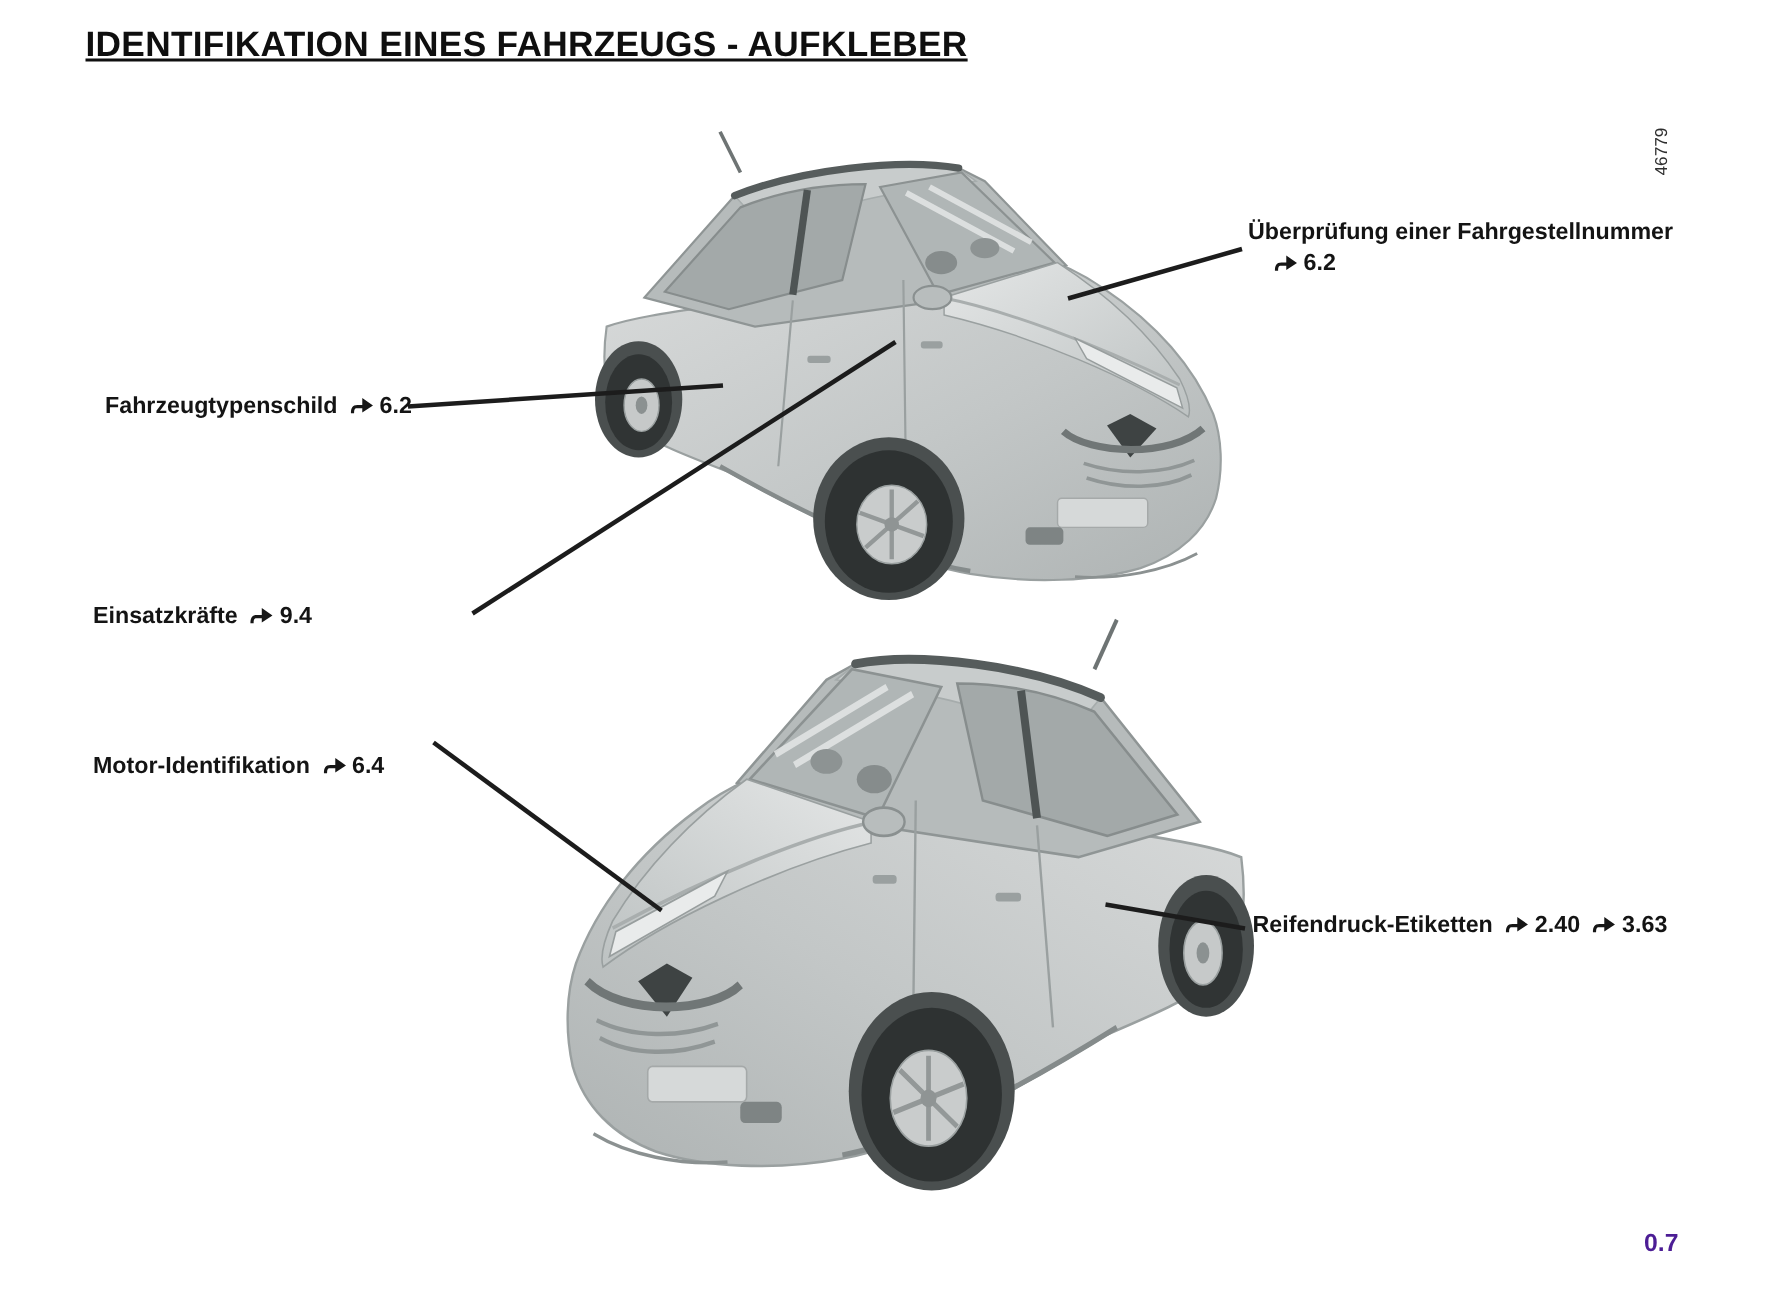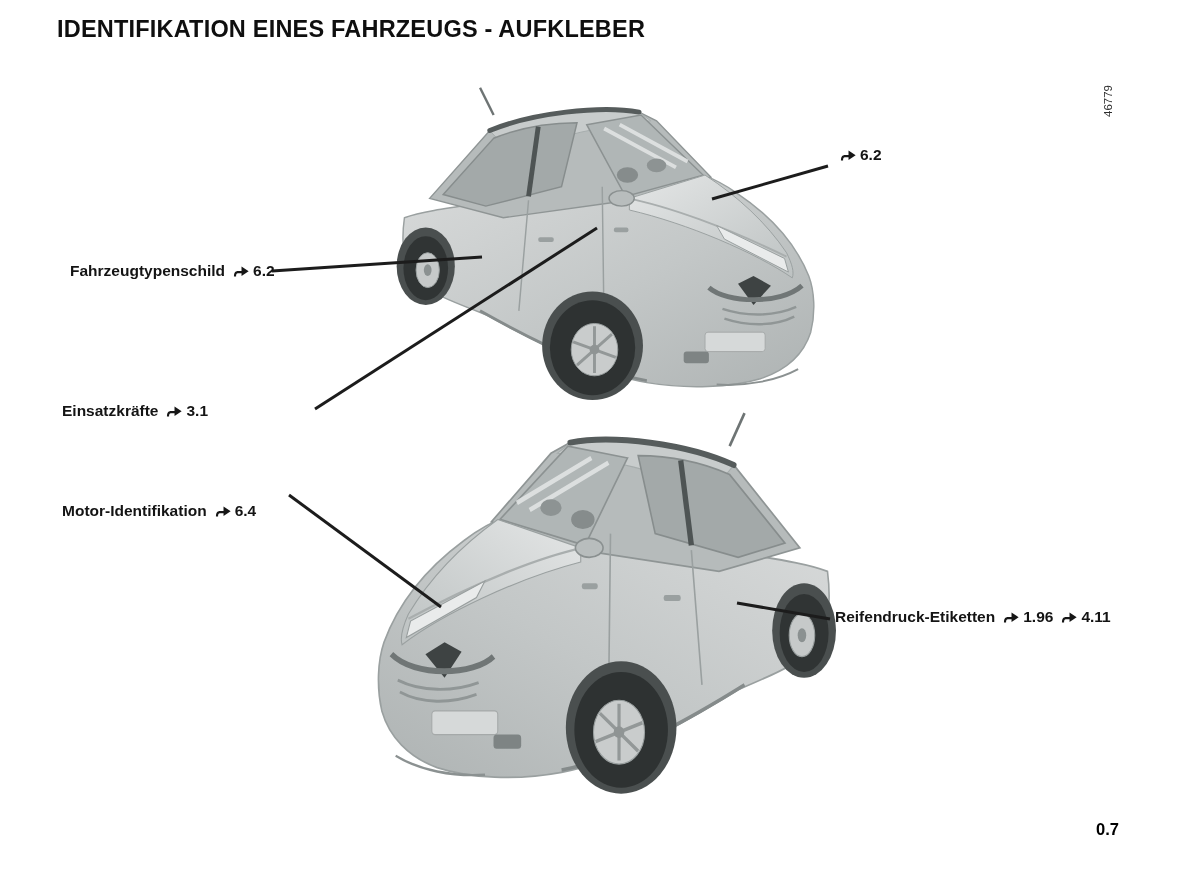--- a/index.html
+++ b/index.html
@@ -9,7 +9,7 @@
   }
   .page-title{
     position:absolute;left:57px;top:16px;margin:0;
-    font-size:23.5px;font-weight:700;letter-spacing:.2px;color:#0f0f0f;
+    font-size:23.5px;font-weight:700;letter-spacing:.2px;color:#0f0f0f;text-decoration:underline;
   }
   .figure-number{
     position:absolute;left:1088px;top:95px;width:40px;text-align:center;

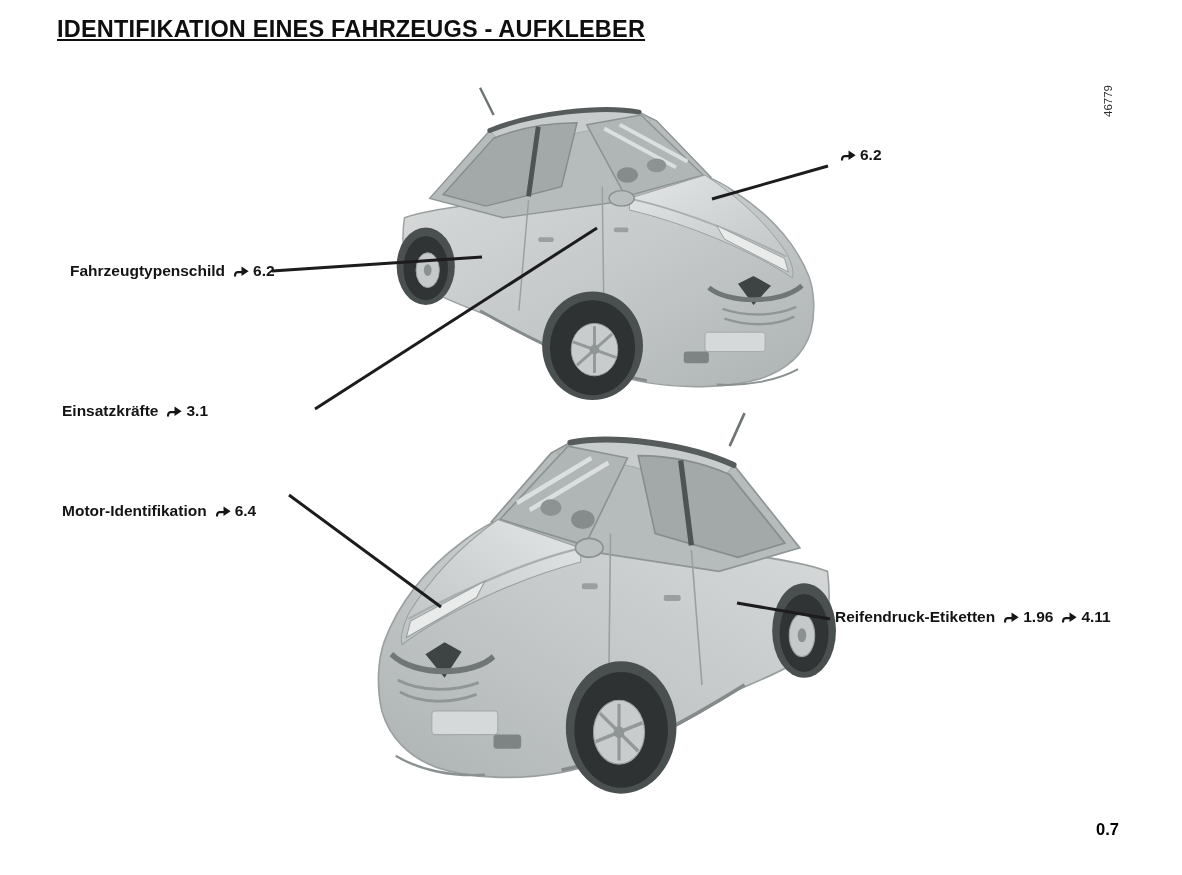--- a/index.html
+++ b/index.html
@@ -107,6 +107,7 @@
 </svg>
 
 <div class="callout" id="callout-0" style="left:832px;top:144px">
+    <div class="callout-line"><span>Überprüfung einer Fahrgestellnummer</span></div>
     <div class="callout-line"><span class="xref-arrow"><svg viewBox="0 0 20 14">
           <path d="M2.3 13.5 C2.3 9.5 3.4 7 7.4 7 L11.2 7 L11.2 1.6 L19.6 7.3 L11.2 12.9 L11.2 9.6 L7 9.6 C5 9.6 4.8 11.2 4.8 13.5 Z"></path>
         </svg></span><span>6.2</span></div>

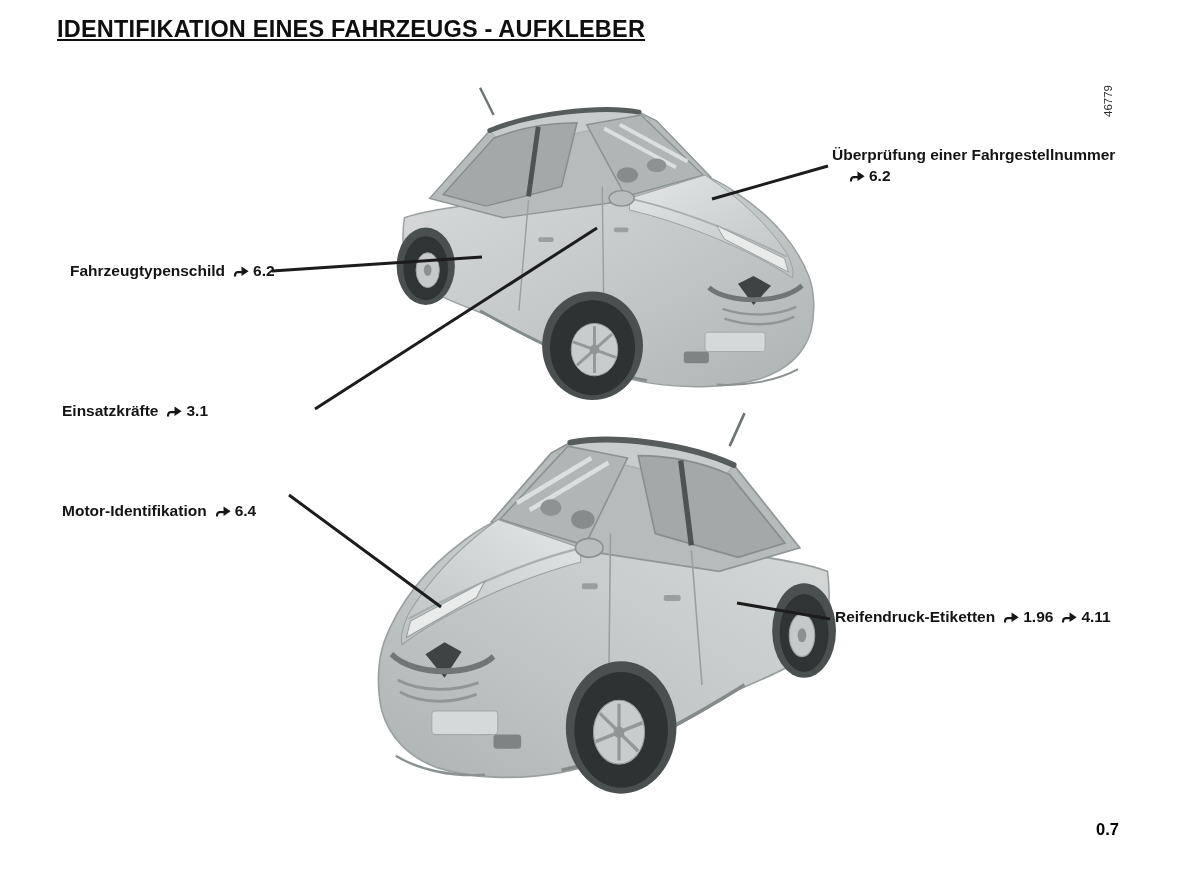--- a/index.html
+++ b/index.html
@@ -120,7 +120,7 @@
 <div class="callout" id="callout-2" style="left:62px;top:400px">
     <div class="callout-line"><span>Einsatzkräfte</span><span class="xref-arrow"><svg viewBox="0 0 20 14">
           <path d="M2.3 13.5 C2.3 9.5 3.4 7 7.4 7 L11.2 7 L11.2 1.6 L19.6 7.3 L11.2 12.9 L11.2 9.6 L7 9.6 C5 9.6 4.8 11.2 4.8 13.5 Z"></path>
-        </svg></span><span>3.1</span></div>
+        </svg></span><span>9.4</span></div>
   </div>
 <div class="callout" id="callout-3" style="left:62px;top:500px">
     <div class="callout-line"><span>Motor-Identifikation</span><span class="xref-arrow"><svg viewBox="0 0 20 14">

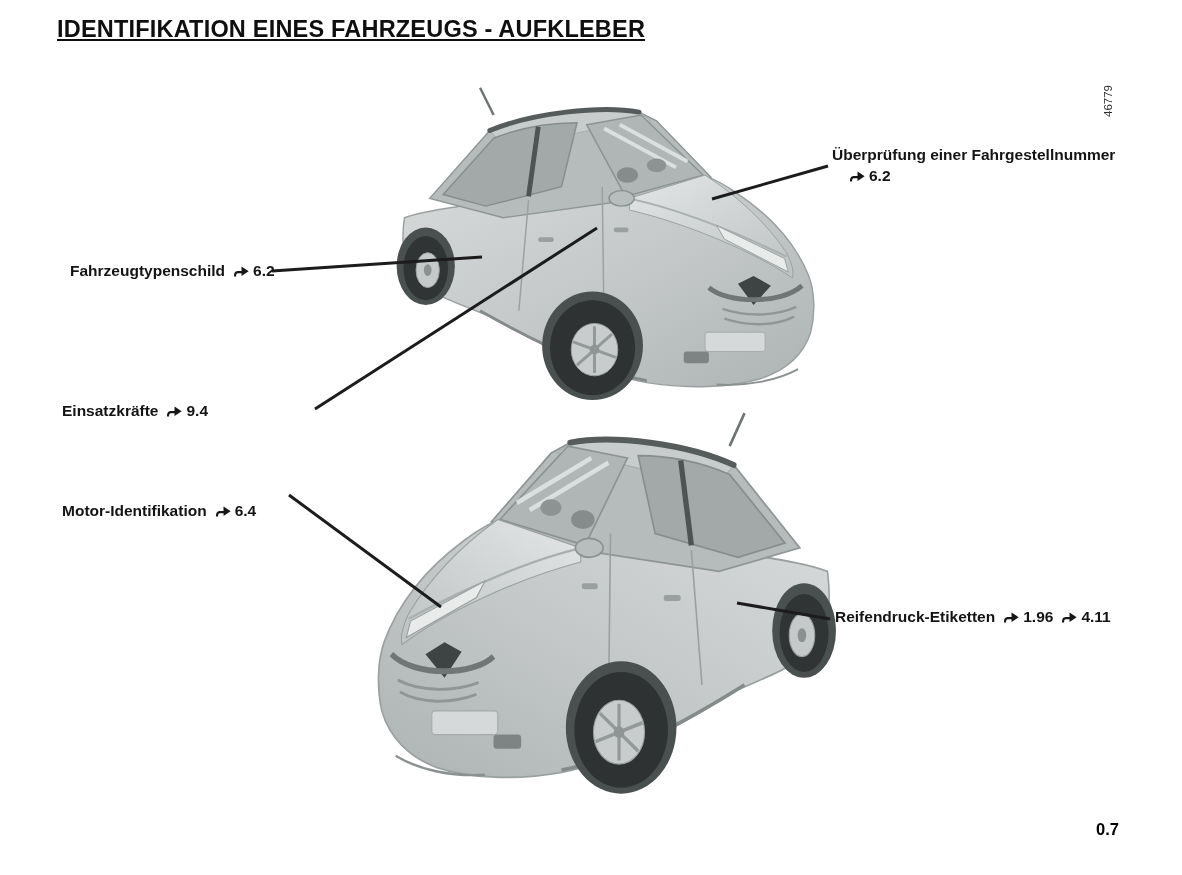--- a/index.html
+++ b/index.html
@@ -130,7 +130,7 @@
 <div class="callout" id="callout-4" style="left:835px;top:606px">
     <div class="callout-line"><span>Reifendruck-Etiketten</span><span class="xref-arrow"><svg viewBox="0 0 20 14">
           <path d="M2.3 13.5 C2.3 9.5 3.4 7 7.4 7 L11.2 7 L11.2 1.6 L19.6 7.3 L11.2 12.9 L11.2 9.6 L7 9.6 C5 9.6 4.8 11.2 4.8 13.5 Z"></path>
-        </svg></span><span>1.96</span><span class="xref-arrow"><svg viewBox="0 0 20 14">
+        </svg></span><span>2.40</span><span class="xref-arrow"><svg viewBox="0 0 20 14">
           <path d="M2.3 13.5 C2.3 9.5 3.4 7 7.4 7 L11.2 7 L11.2 1.6 L19.6 7.3 L11.2 12.9 L11.2 9.6 L7 9.6 C5 9.6 4.8 11.2 4.8 13.5 Z"></path>
         </svg></span><span>4.11</span></div>
   </div>

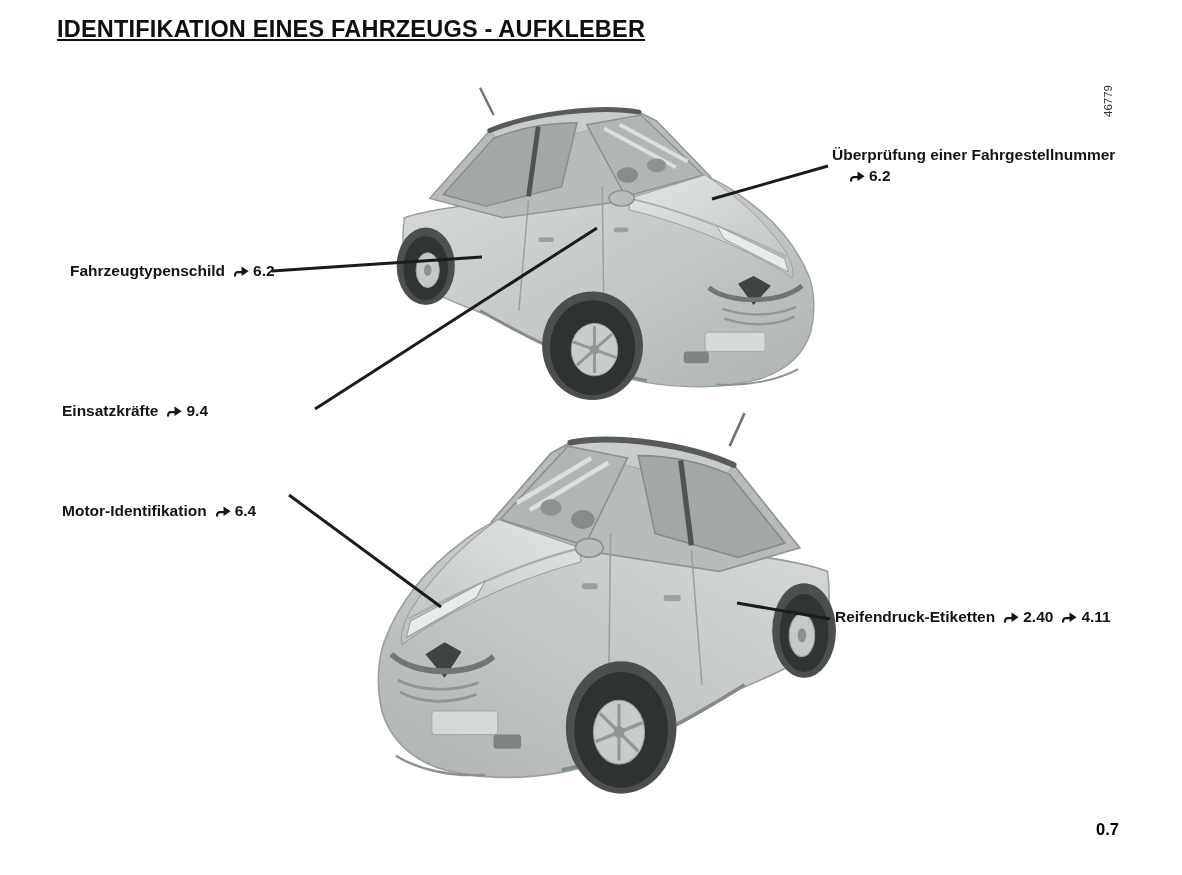--- a/index.html
+++ b/index.html
@@ -132,7 +132,7 @@
           <path d="M2.3 13.5 C2.3 9.5 3.4 7 7.4 7 L11.2 7 L11.2 1.6 L19.6 7.3 L11.2 12.9 L11.2 9.6 L7 9.6 C5 9.6 4.8 11.2 4.8 13.5 Z"></path>
         </svg></span><span>2.40</span><span class="xref-arrow"><svg viewBox="0 0 20 14">
           <path d="M2.3 13.5 C2.3 9.5 3.4 7 7.4 7 L11.2 7 L11.2 1.6 L19.6 7.3 L11.2 12.9 L11.2 9.6 L7 9.6 C5 9.6 4.8 11.2 4.8 13.5 Z"></path>
-        </svg></span><span>4.11</span></div>
+        </svg></span><span>3.63</span></div>
   </div>
 
 <div class="page-number">0.7</div>

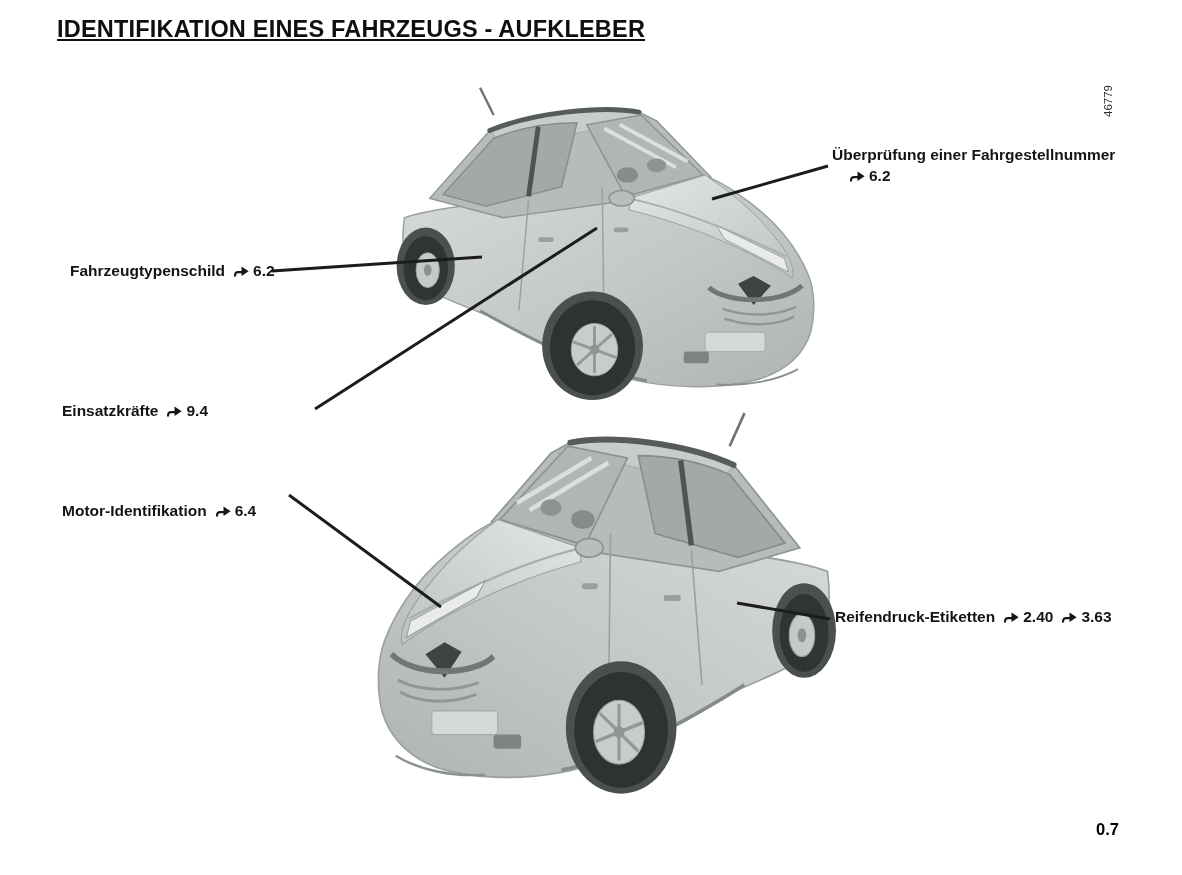--- a/index.html
+++ b/index.html
@@ -30,7 +30,7 @@
   .xref-arrow path{fill:#161616}
   .page-number{
     position:absolute;left:1096px;top:820px;
-    font-size:16.5px;font-weight:700;color:#000000;
+    font-size:16.5px;font-weight:700;color:#4c1d95;
   }
 </style>
 </head>

